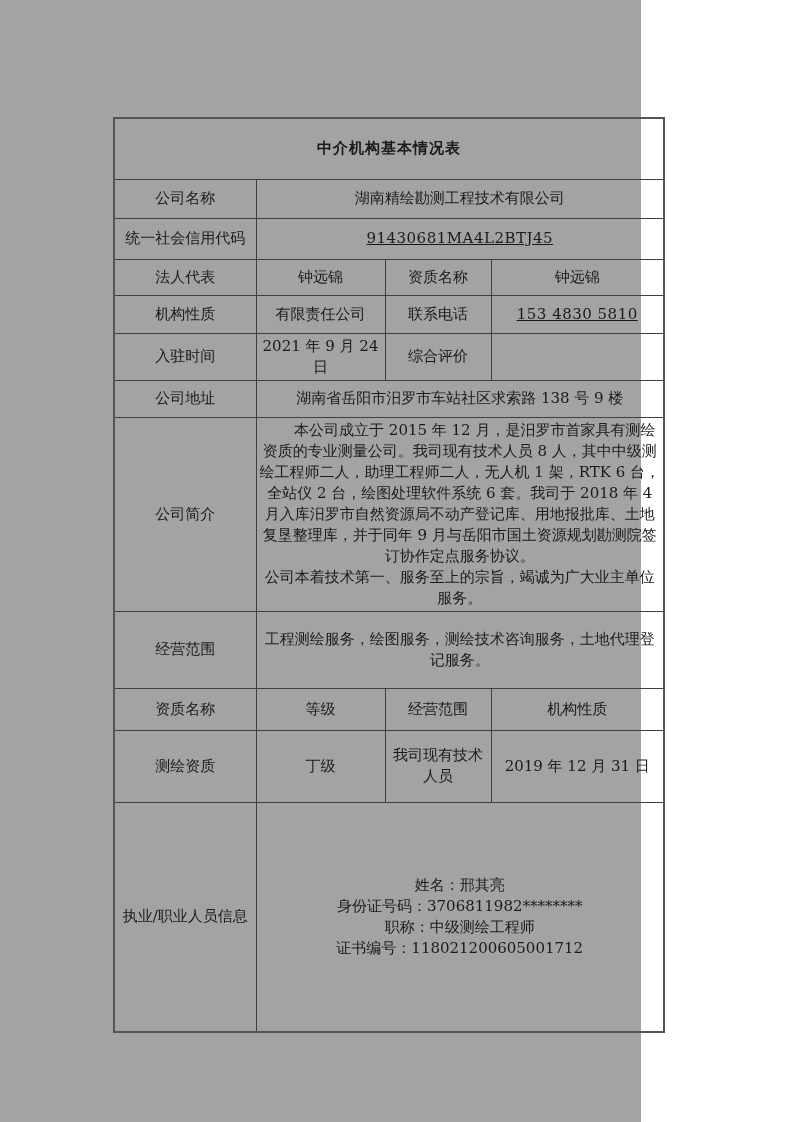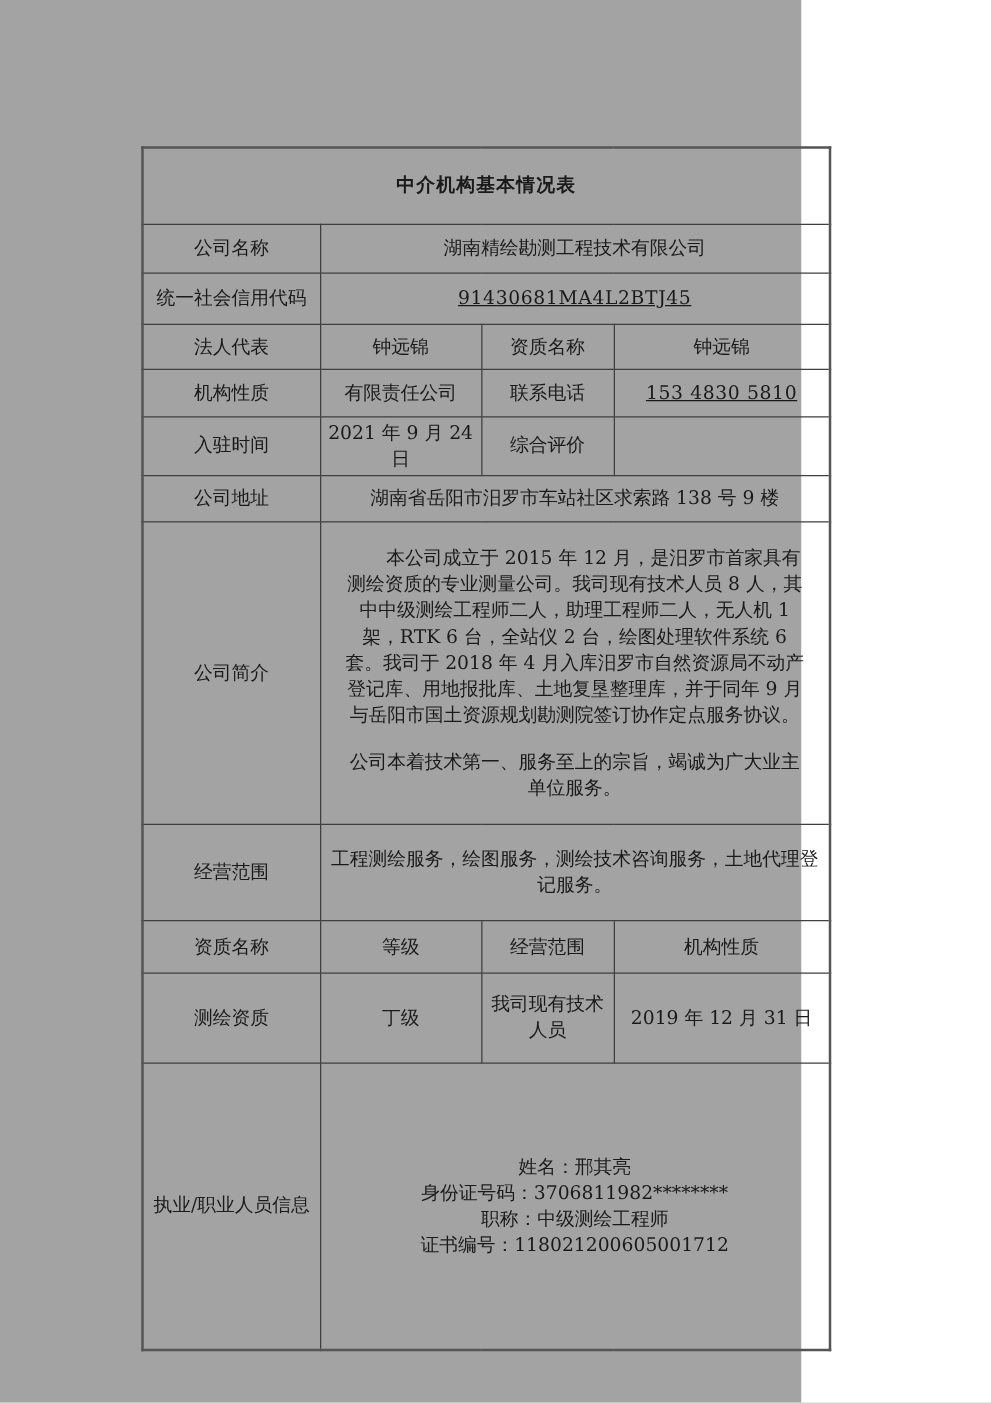--- a/index.html
+++ b/index.html
@@ -64,7 +64,7 @@
     padding: 3px 8px 2px 8px;
     line-height: 21.5px;
   }
-  td.longtext-cell p { margin: 16px; }
+  td.longtext-cell p { margin: 0; }
   p.indent { text-indent: 2em; }
   td.scope-cell {
     text-align: justify;

